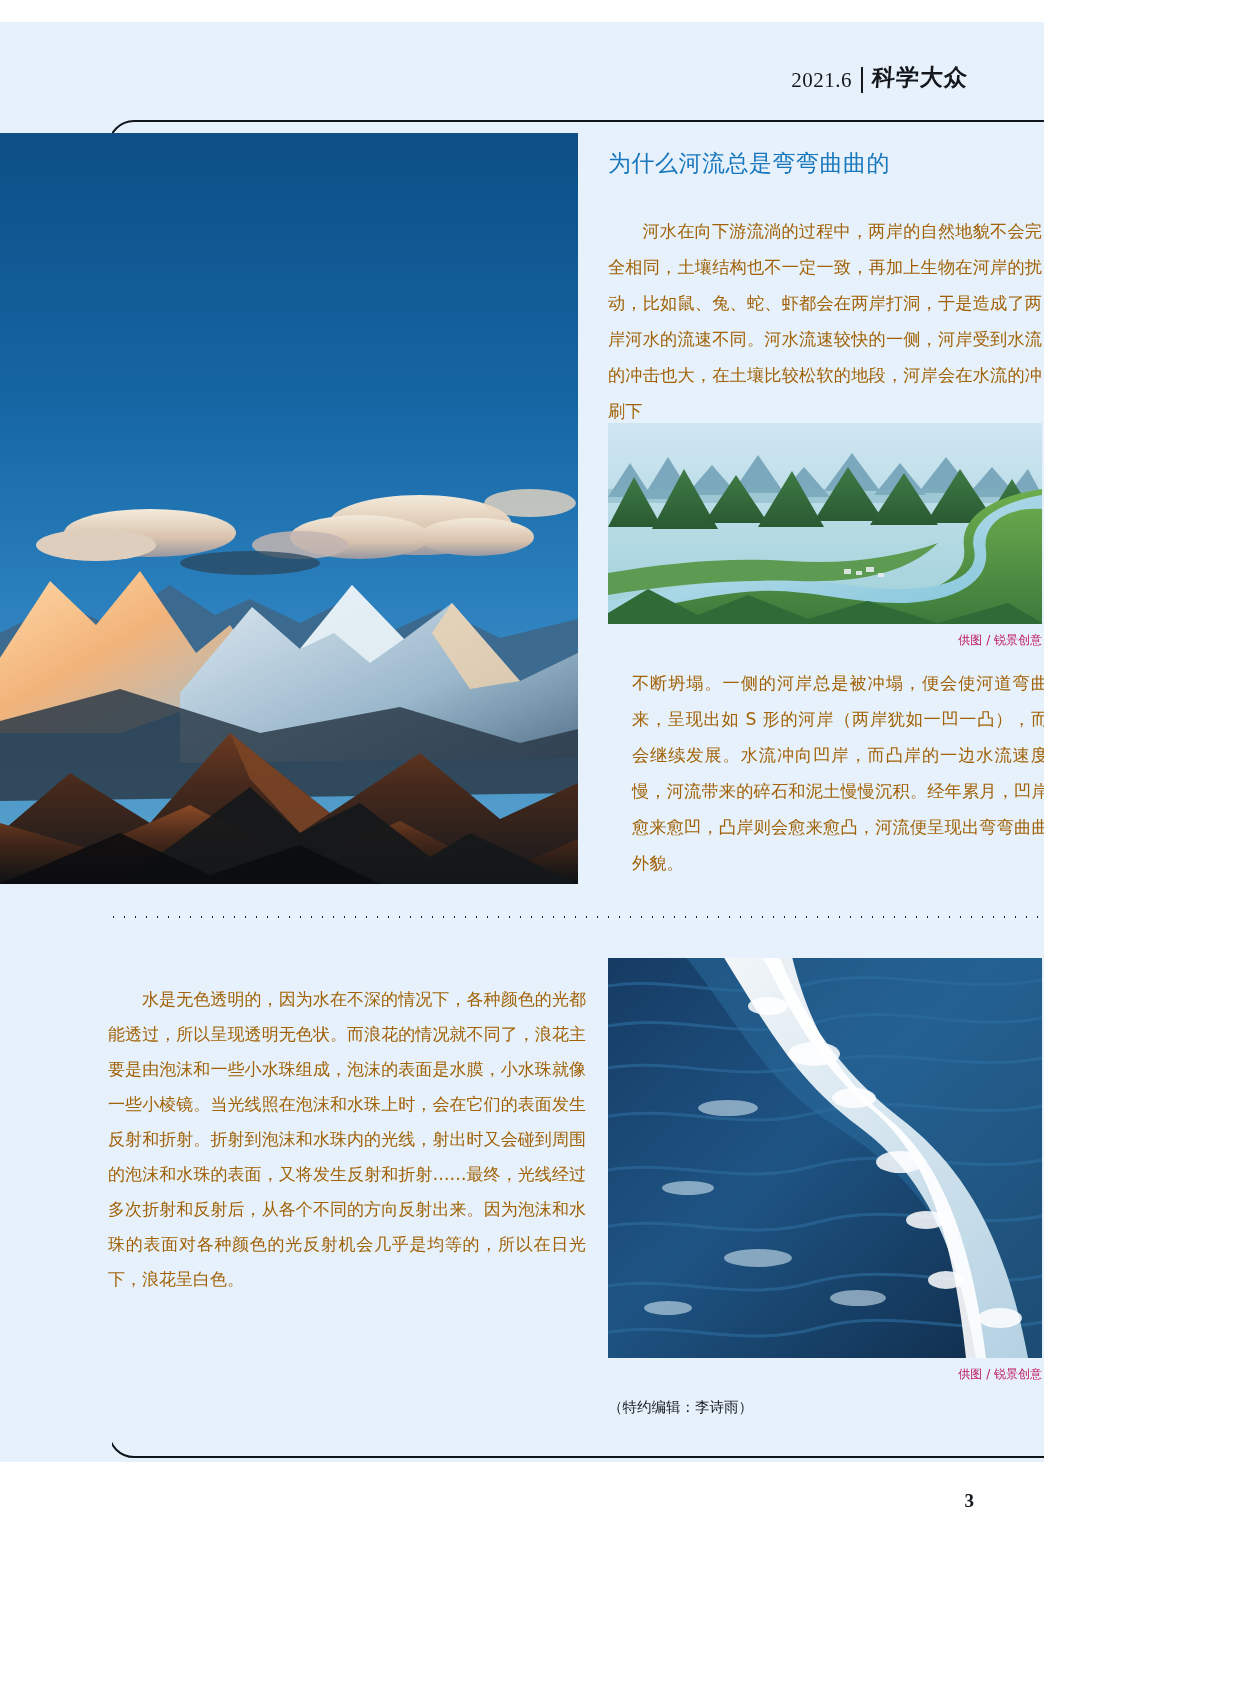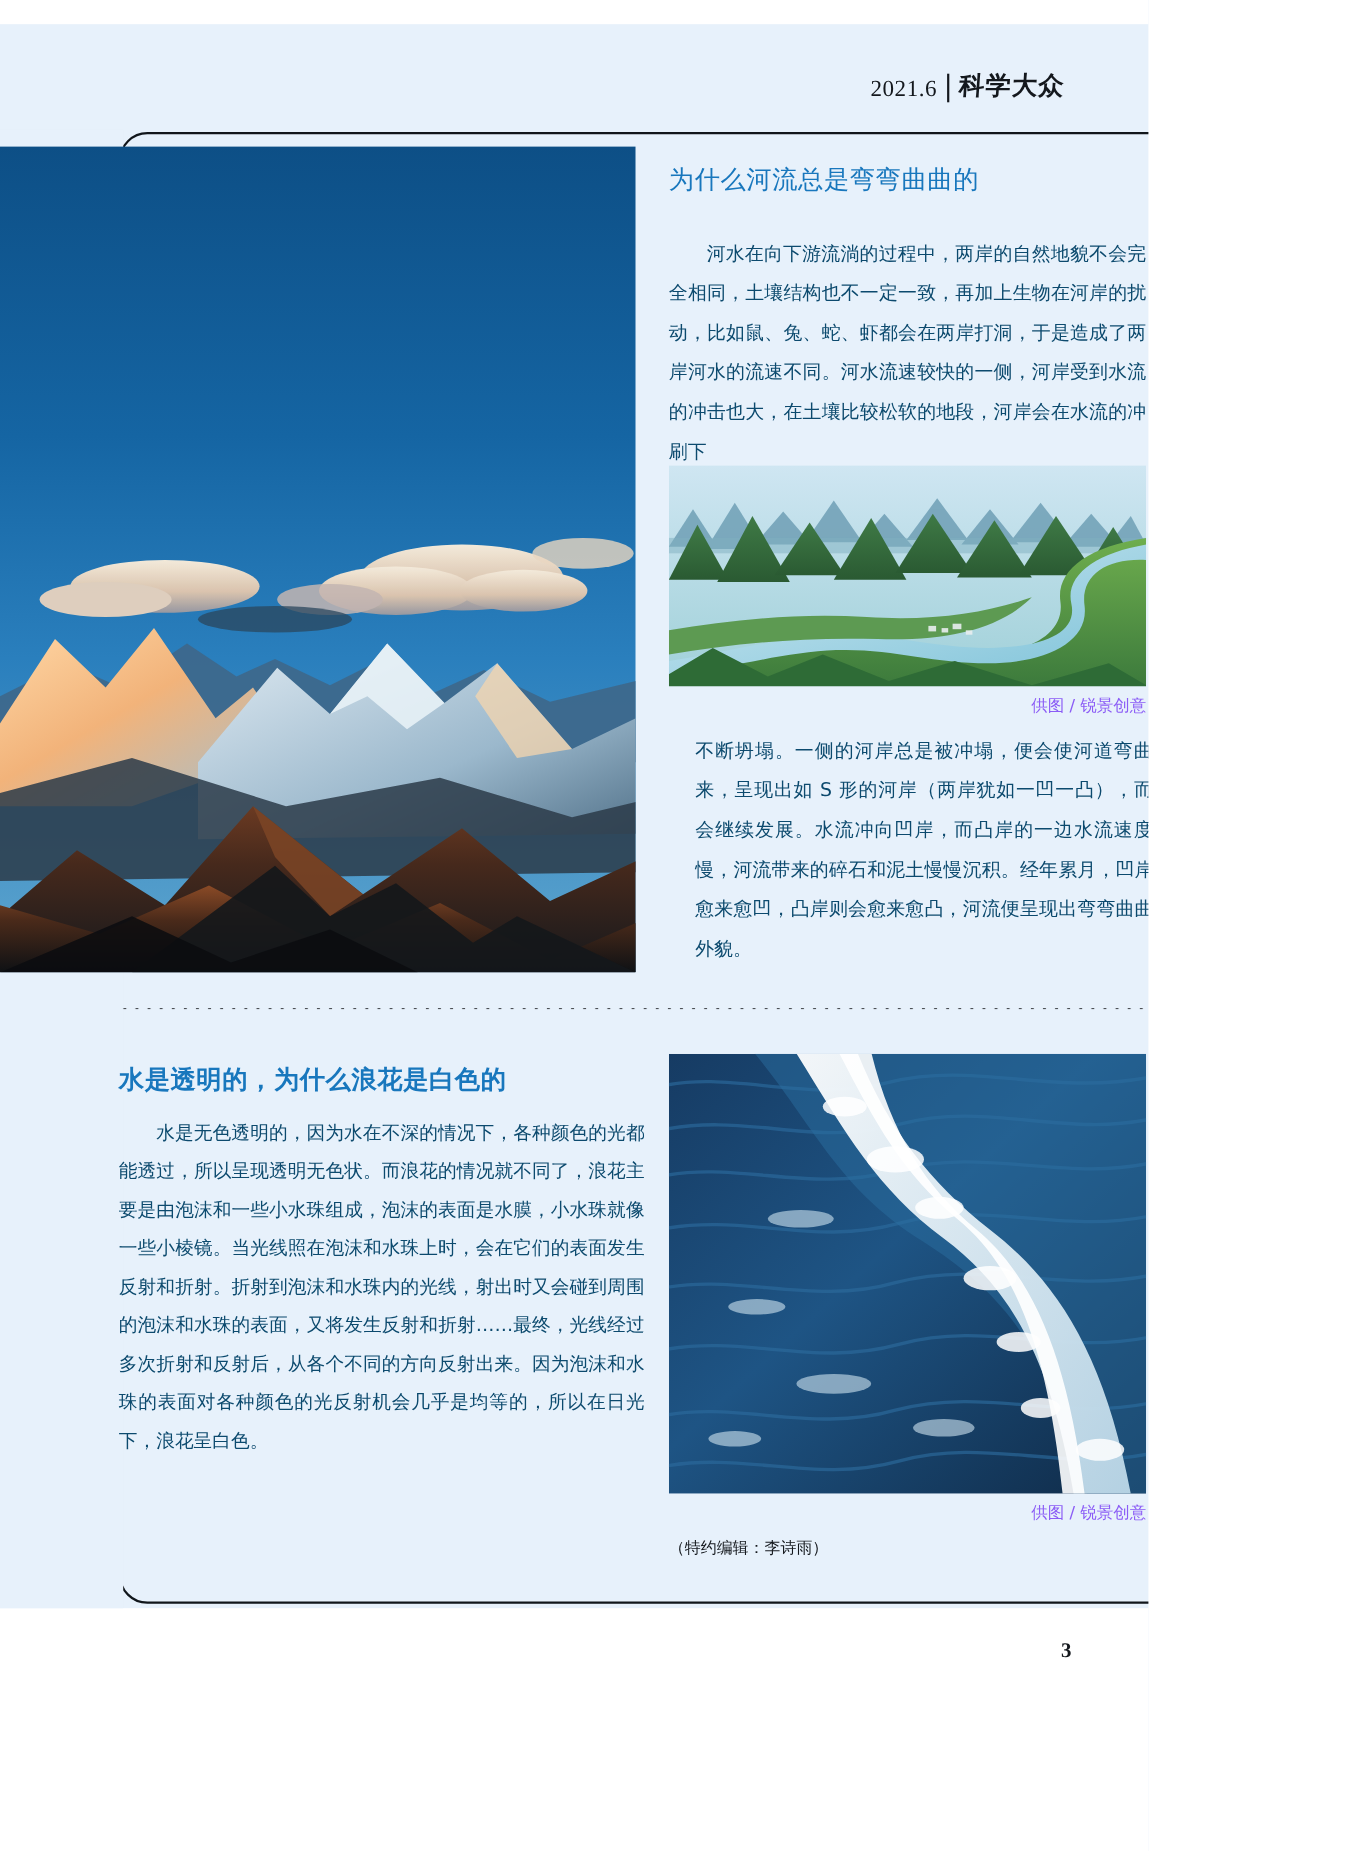--- a/index.html
+++ b/index.html
@@ -102,7 +102,7 @@
     font-family: "DejaVu Sans", sans-serif;
     font-size: 17.2px;
     line-height: 36px;
-    color: #0c4a6e;
+    color: #a16207;
     text-align: justify;
     text-justify: inter-ideograph;
   }

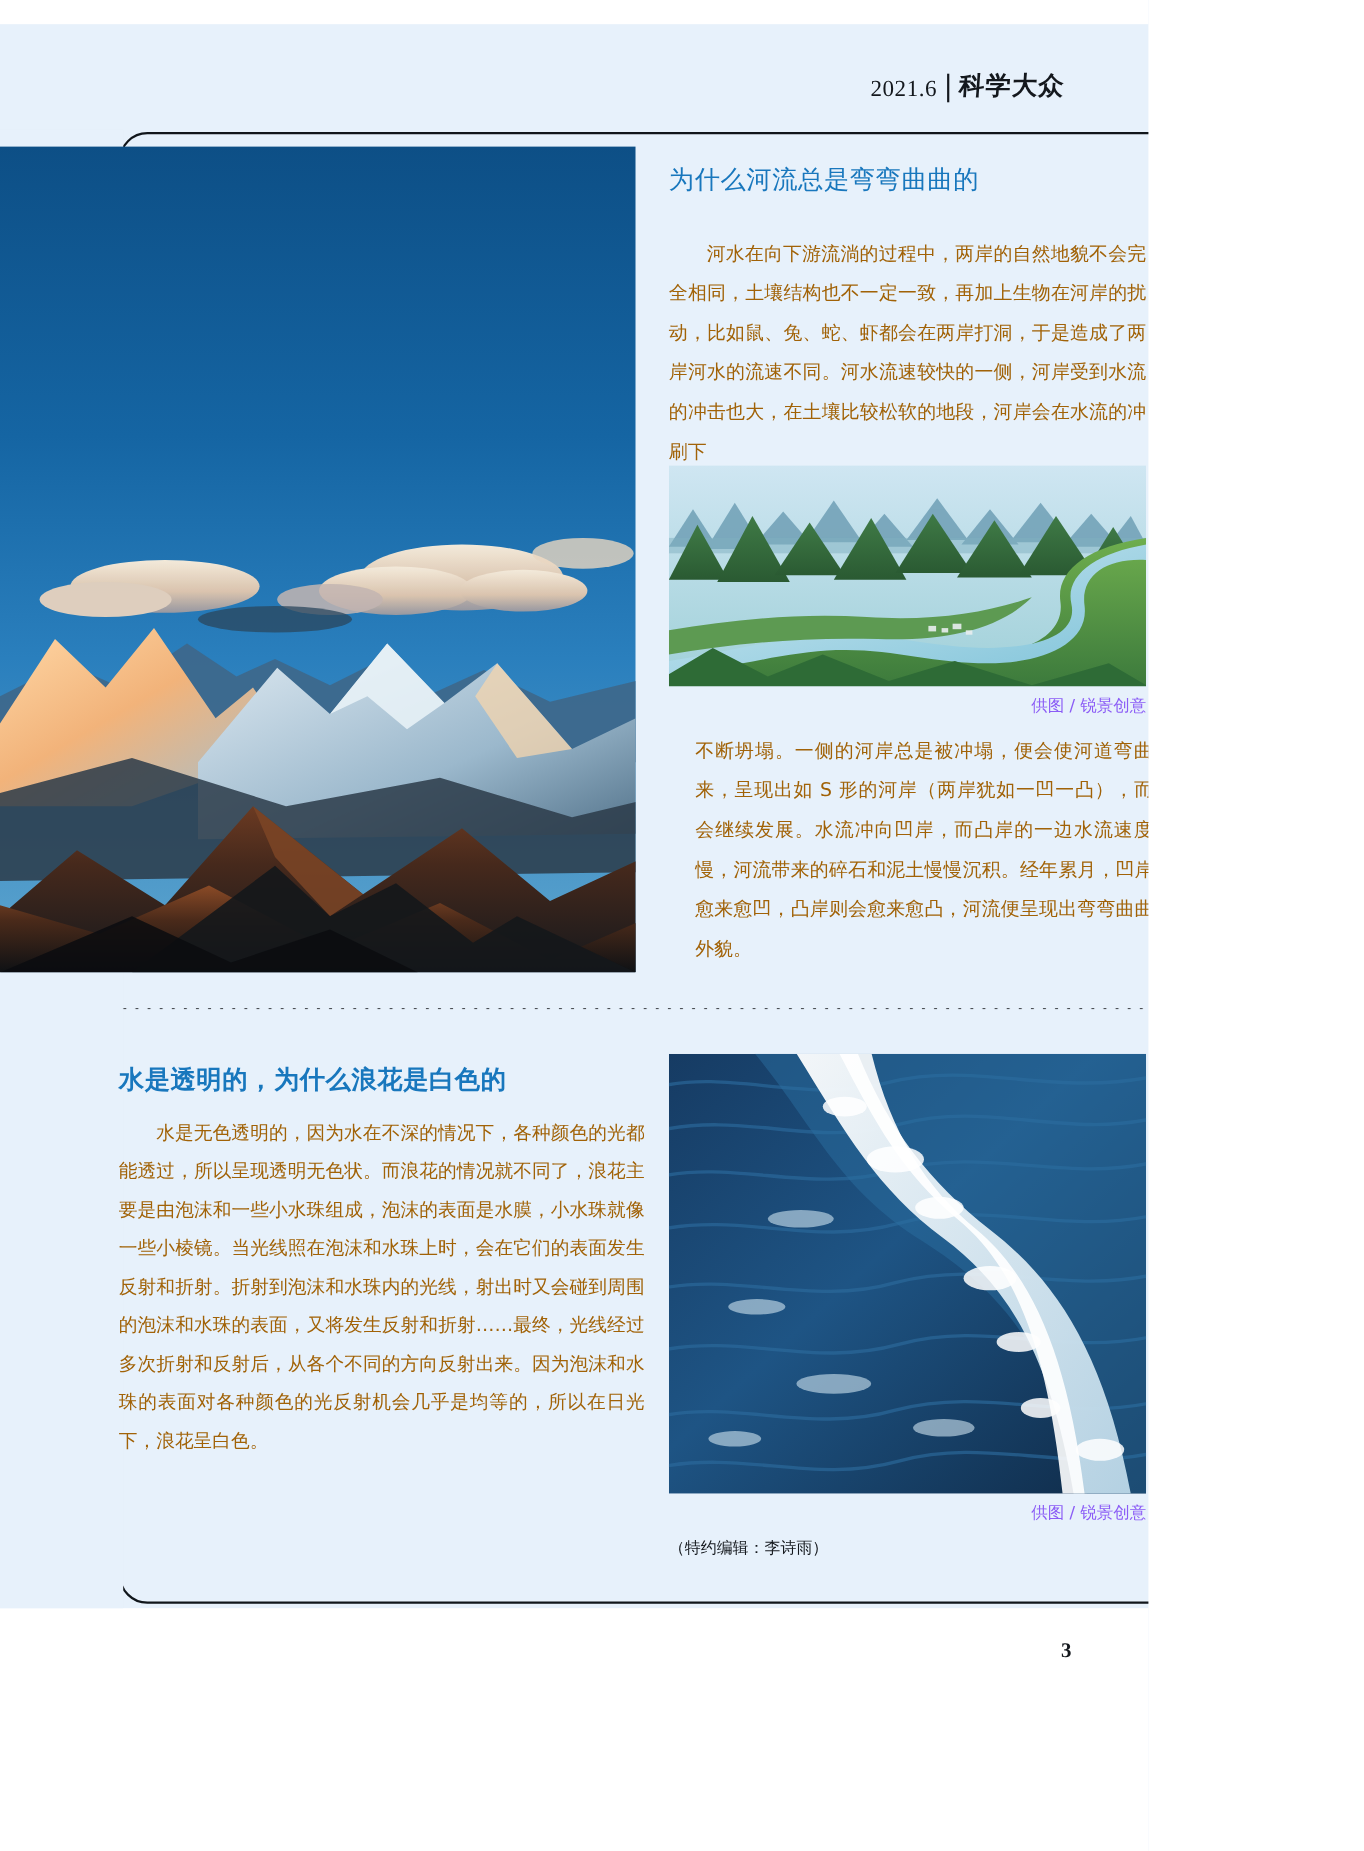--- a/index.html
+++ b/index.html
@@ -118,8 +118,8 @@
   }
   .credit {
     font-family: "DejaVu Sans", sans-serif;
-    font-size: 15px;
-    color: #8b5cf6;
+    font-size: 12px;
+    color: #be185d;
     text-align: right;
   }
   .credit1 {

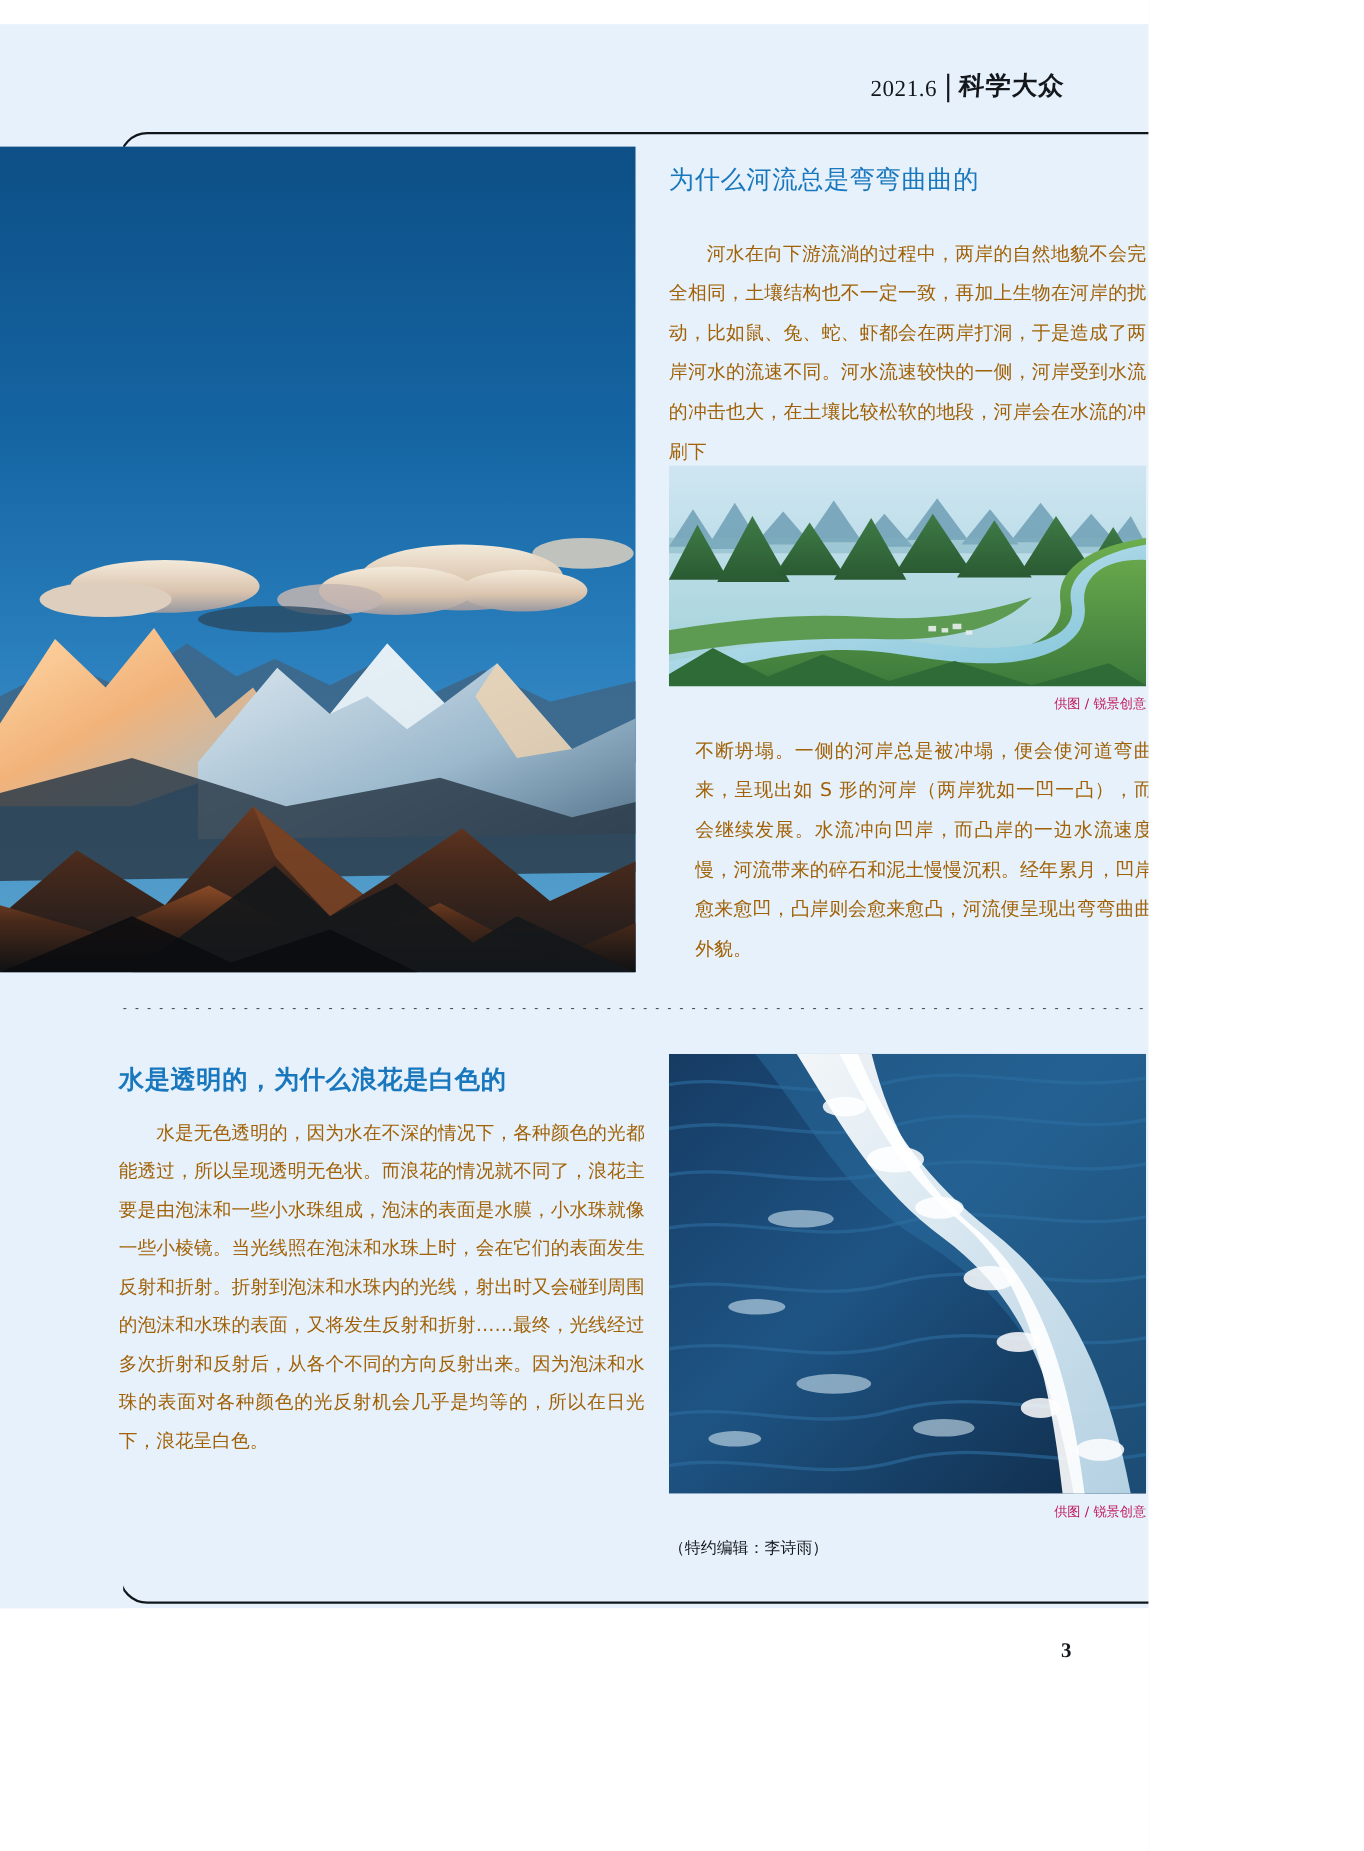--- a/index.html
+++ b/index.html
@@ -362,7 +362,6 @@
   <div class="divider"></div>
 
   <div class="art2">
-    <div class="art2-title">水是透明的，为什么浪花是白色的</div>
     <div class="body-text art2-p1">水是无色透明的，因为水在不深的情况下，各种颜色的光都能透过，所以呈现透明无色状。而浪花的情况就不同了，浪花主要是由泡沫和一些小水珠组成，泡沫的表面是水膜，小水珠就像一些小棱镜。当光线照在泡沫和水珠上时，会在它们的表面发生反射和折射。折射到泡沫和水珠内的光线，射出时又会碰到周围的泡沫和水珠的表面，又将发生反射和折射……最终，光线经过多次折射和反射后，从各个不同的方向反射出来。因为泡沫和水珠的表面对各种颜色的光反射机会几乎是均等的，所以在日光下，浪花呈白色。</div>
   </div>
 

